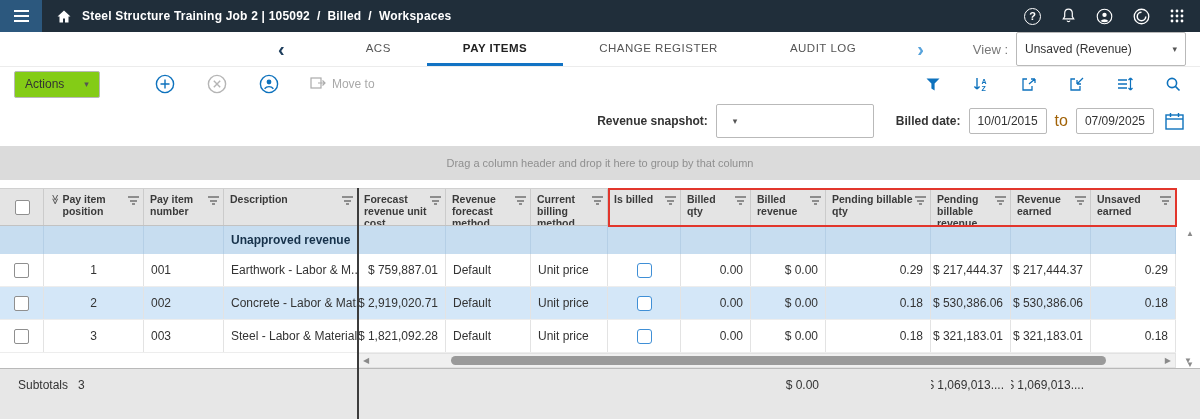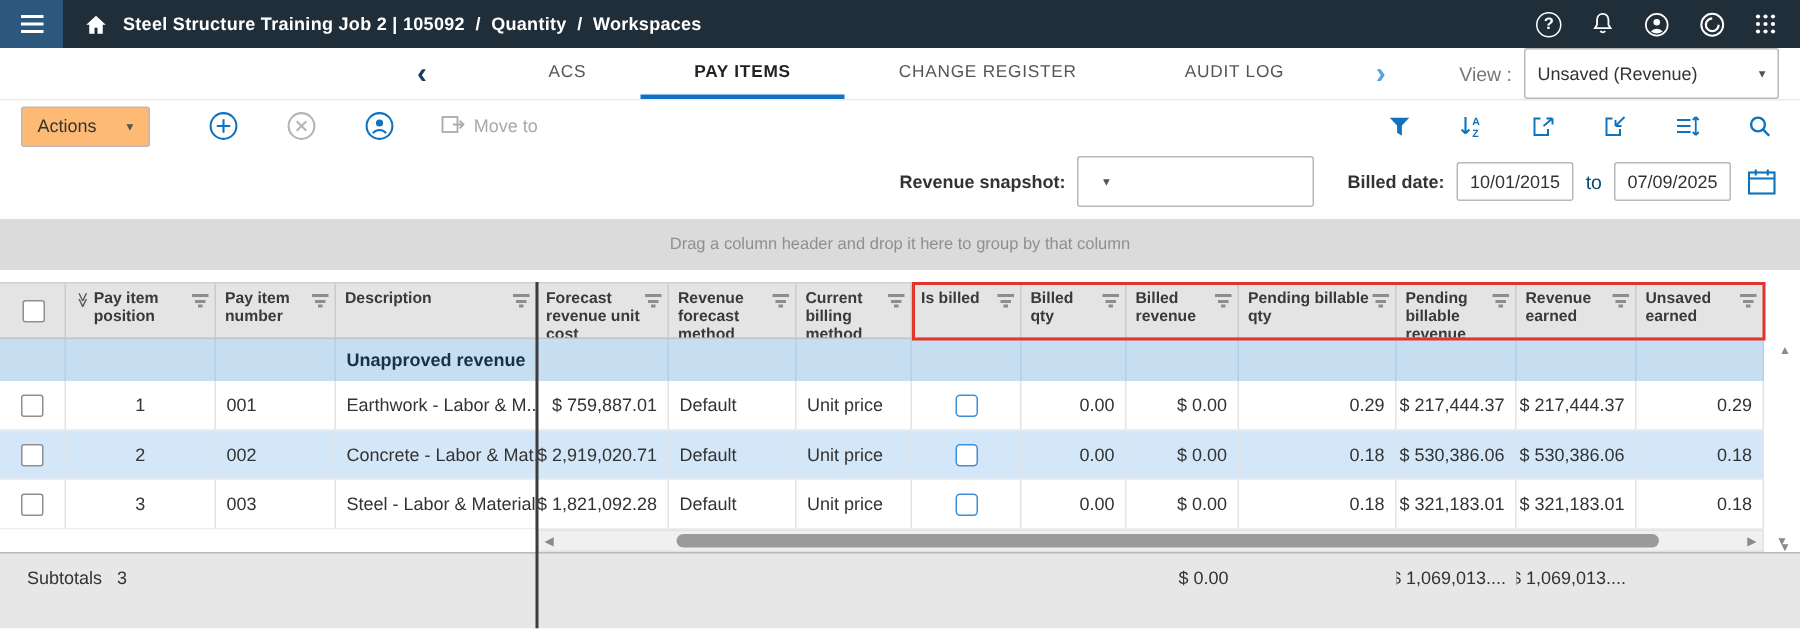--- a/index.html
+++ b/index.html
@@ -109,7 +109,7 @@
   <nav class="breadcrumb">
     <span>Steel Structure Training Job 2 | 105092</span>
     <span class="sep">/</span>
-    <span>Quantity</span>
+    <span>Billed</span>
     <span class="sep">/</span>
     <span>Workspaces</span>
   </nav>

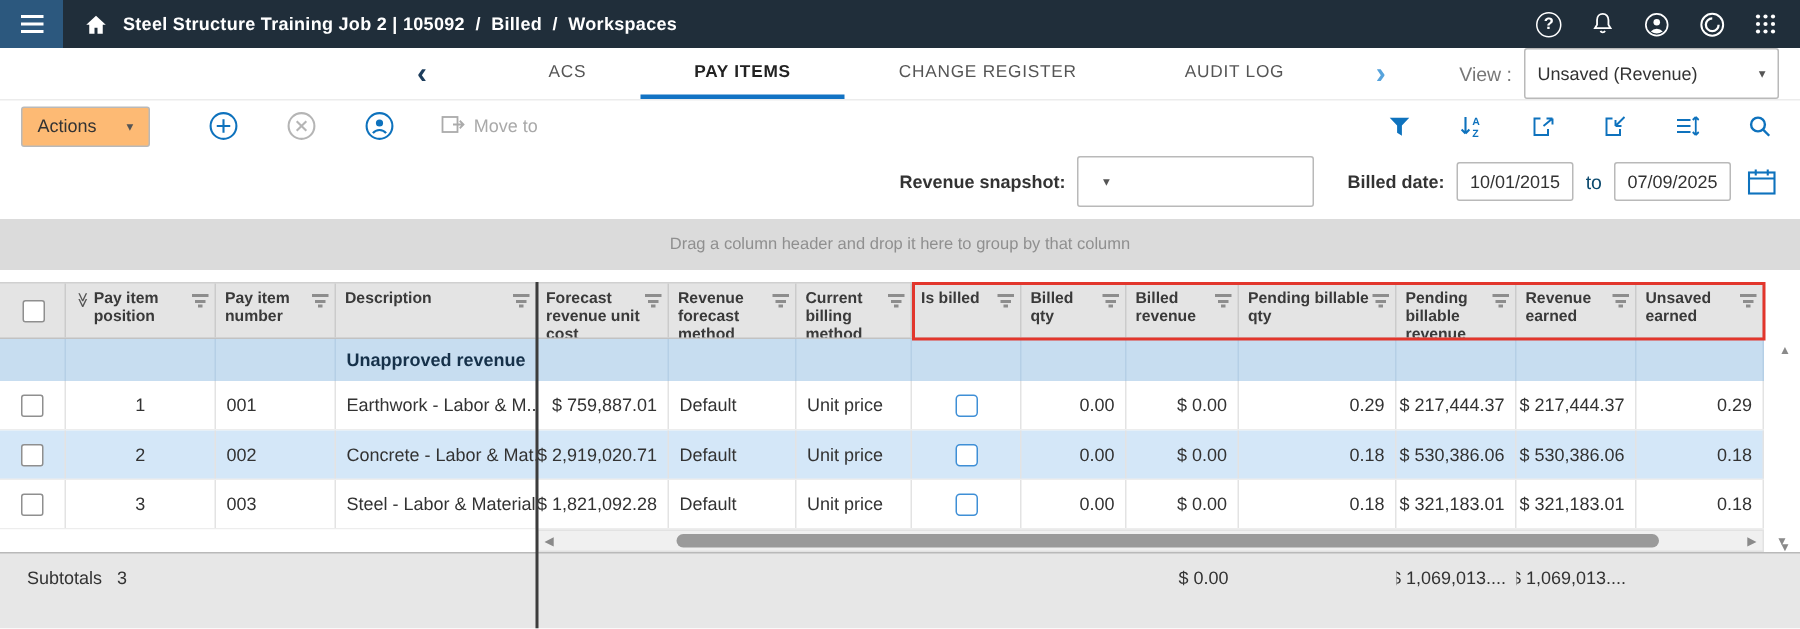--- a/index.html
+++ b/index.html
@@ -34,7 +34,7 @@
 
 
 .toolbar{height:34px;display:flex;align-items:center;padding:0 14px}
-.actions-btn{height:27px;border:1px solid #b9b9b9;border-radius:2px;background:#fdba74;display:flex;align-items:center;gap:12px;padding:0 10px;font-size:12px;color:#333;cursor:pointer;margin-right:36px}
+.actions-btn{height:27px;border:1px solid #b9b9b9;border-radius:2px;background:#84cc16;display:flex;align-items:center;gap:12px;padding:0 10px;font-size:12px;color:#333;cursor:pointer;margin-right:52px}
 .tool-ic{width:26px;height:26px;display:flex;align-items:center;justify-content:center;cursor:pointer;margin-right:26px}
 .moveto{display:flex;align-items:center;gap:6px;border:none;background:none;color:#a9a9a9;font-size:12px;cursor:default;margin-left:2px}
 .t-spacer{flex:1}

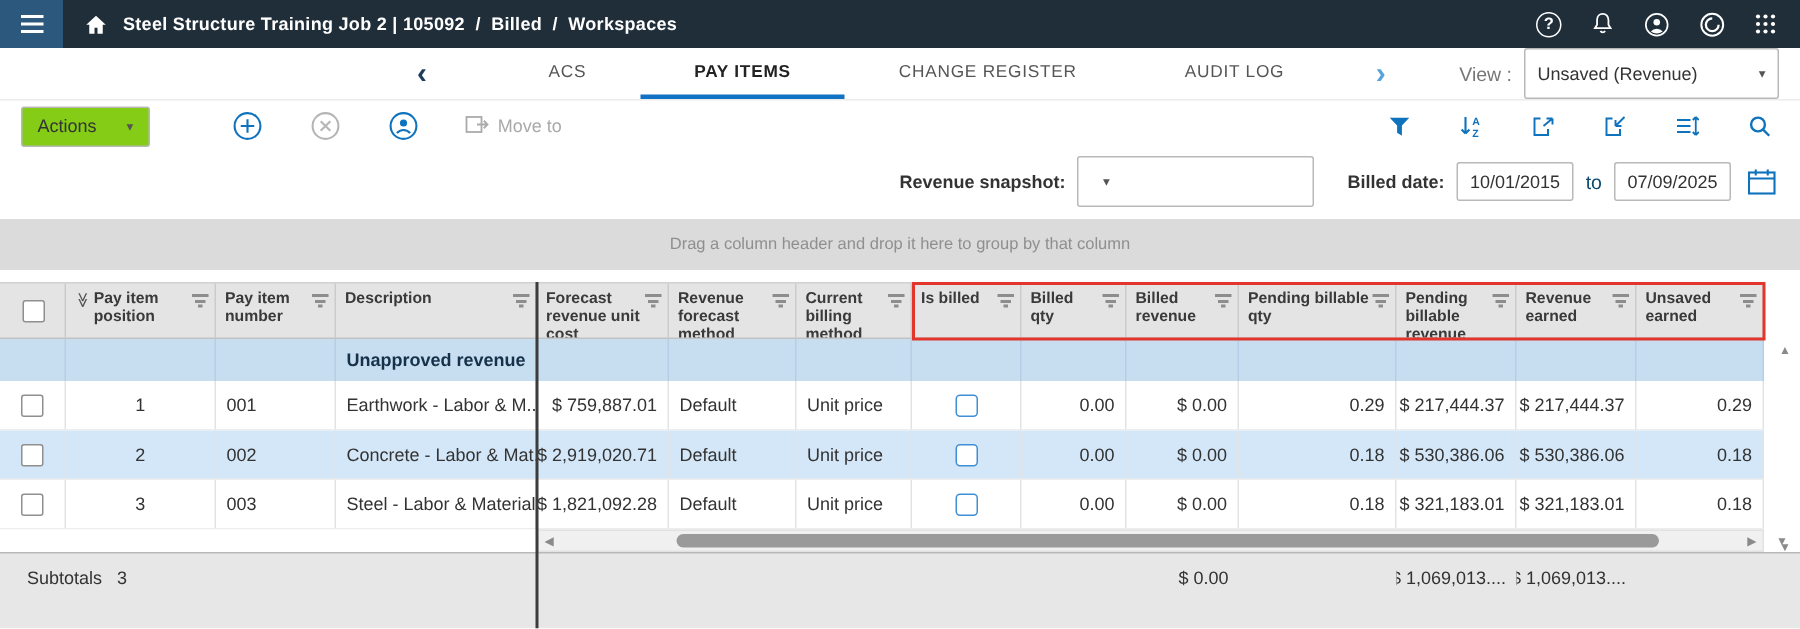--- a/index.html
+++ b/index.html
@@ -45,7 +45,7 @@
 .flabel{font-size:12px;font-weight:bold;color:#333}
 .snapshot-select{width:158px}
 .datebox{border:1px solid #b9b9b9;border-radius:2px;height:26px;display:flex;align-items:center;padding:0 8px;font-size:12px;color:#333;cursor:text}
-.to-label{font-size:13px;color:#0c4a6e}
+.to-label{font-size:16px;color:#a16207}
 .cal-btn{width:24px;height:24px;display:flex;align-items:center;justify-content:center;cursor:pointer}
 
 

